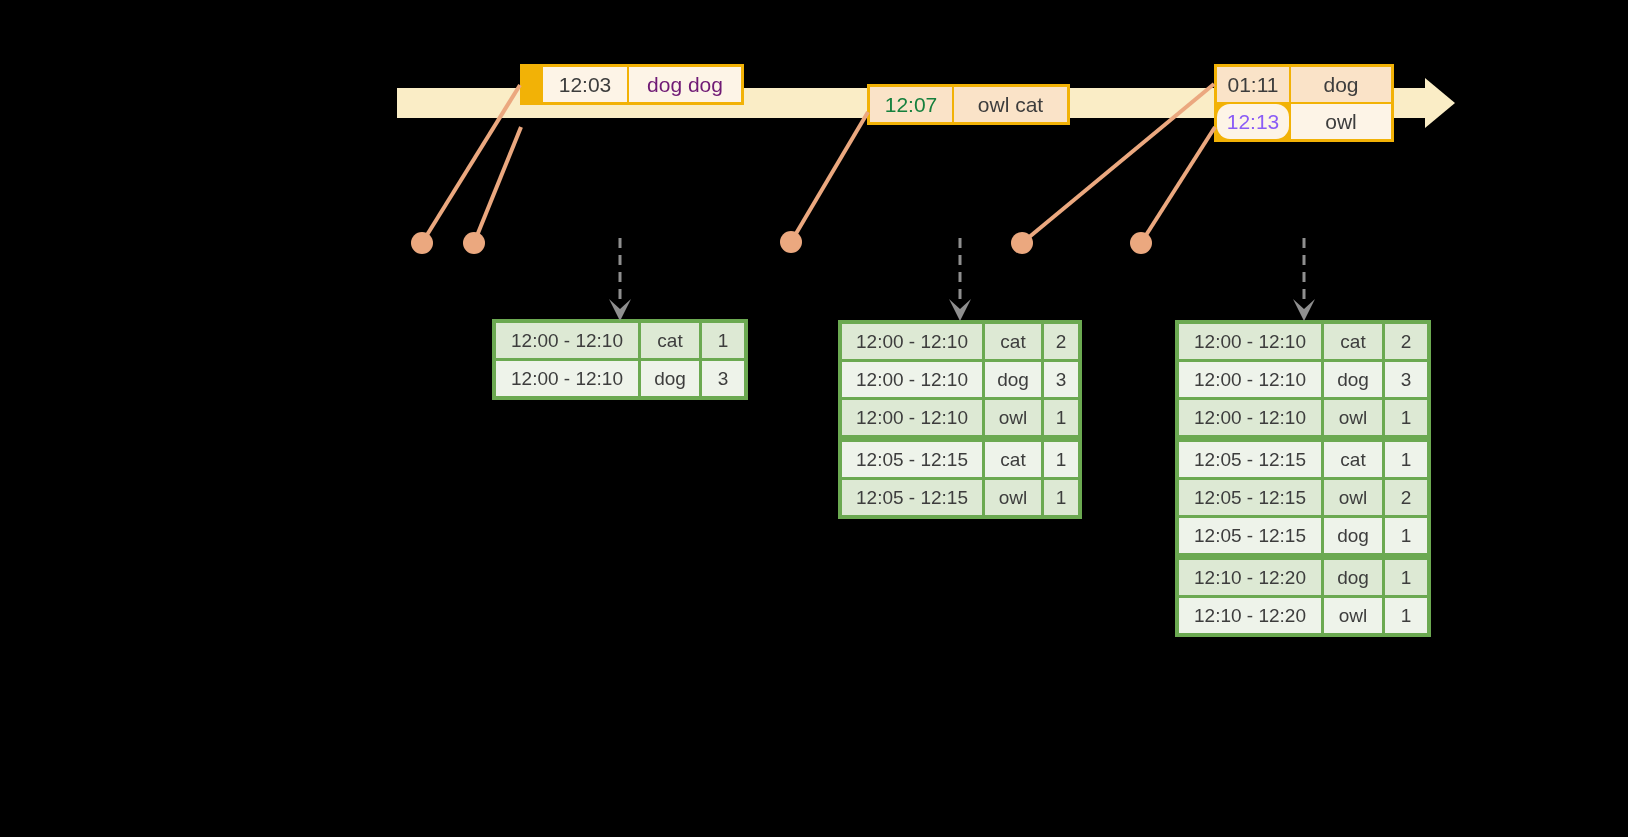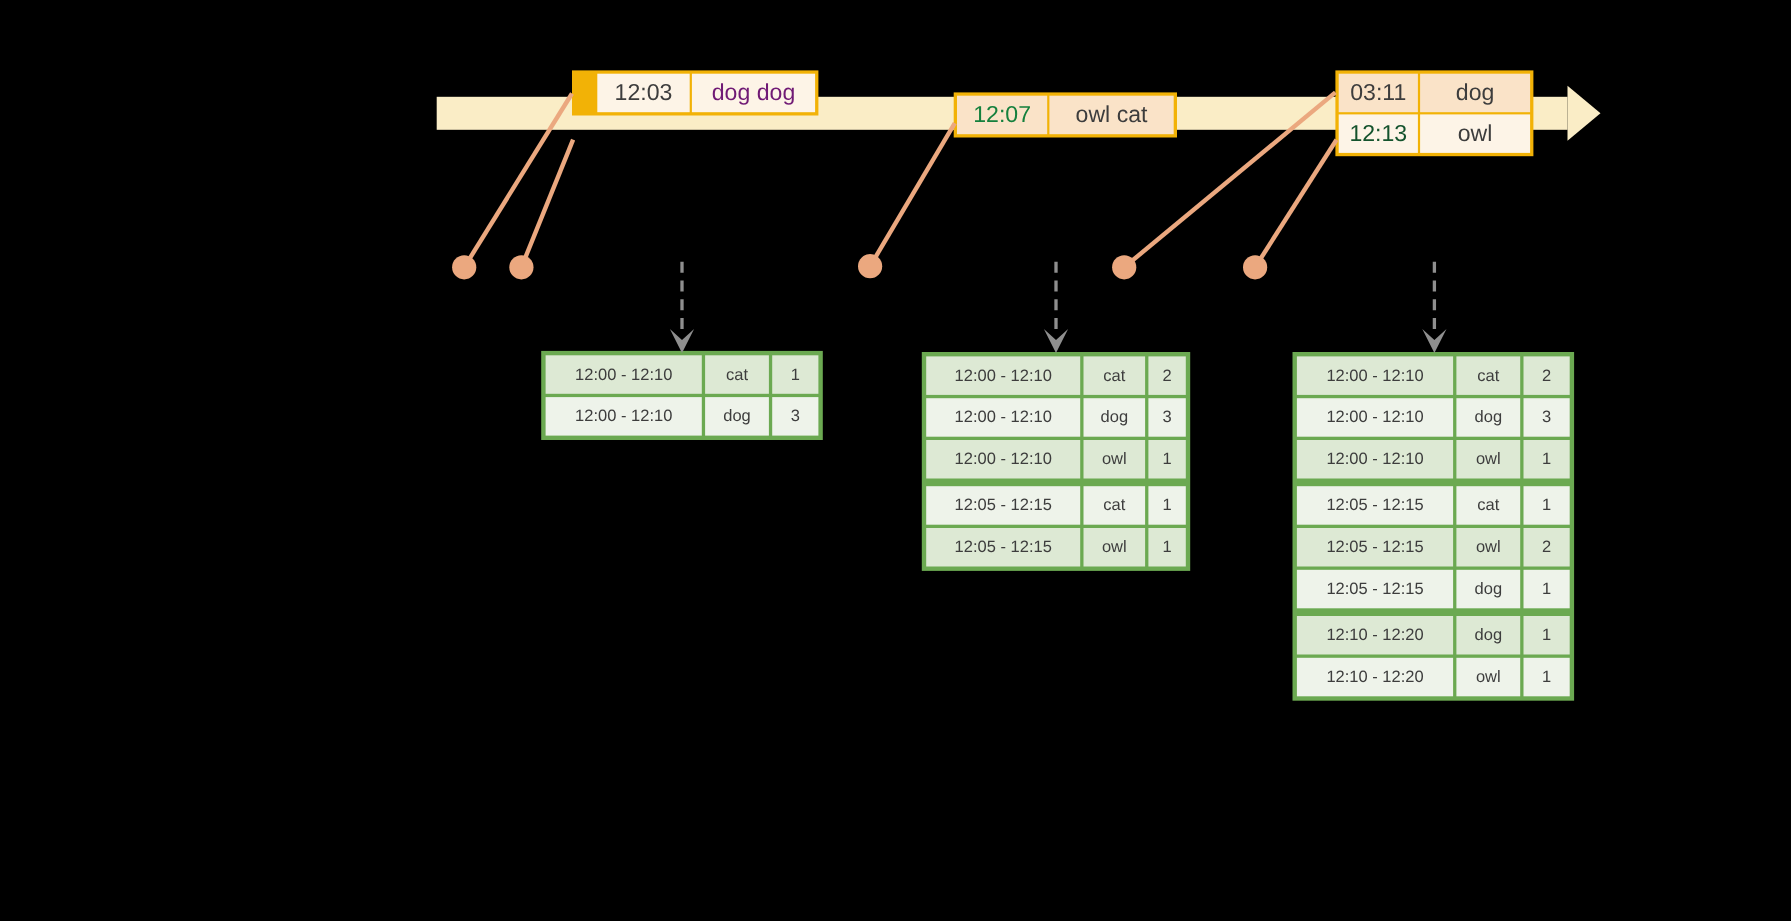--- a/index.html
+++ b/index.html
@@ -47,7 +47,7 @@
     </div>
   <div class="etable" style="left: 1214px; top: 64px; background: rgb(242, 178, 6);">
       <div class="e-row" style="grid-template-columns: 72px 100px;">
-        <div class="cell e-cell" style="color: rgb(61, 61, 61); background: rgb(250, 227, 200);">03:11</div>
+        <div class="cell e-cell" style="color: rgb(61, 61, 61); background: rgb(250, 227, 200);">01:11</div>
         <div class="cell e-cell" style="color: rgb(61, 61, 61); background: rgb(250, 227, 200);">dog</div>
       </div>
       <div class="e-row" style="grid-template-columns: 72px 100px;">

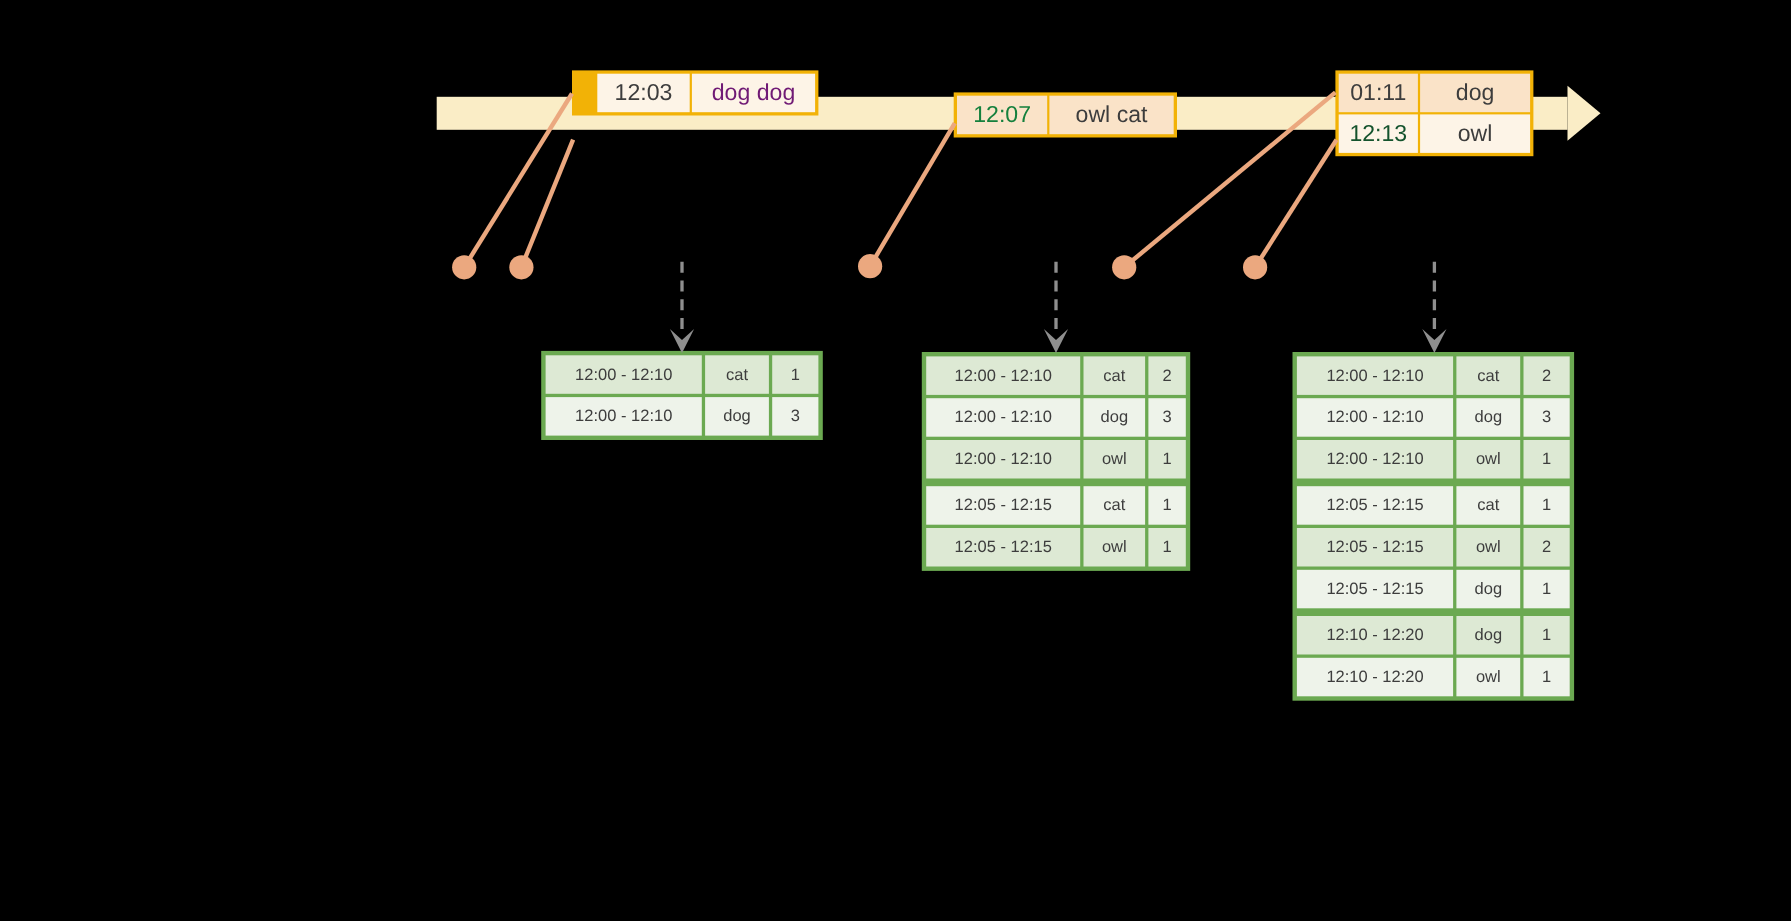--- a/index.html
+++ b/index.html
@@ -51,7 +51,7 @@
         <div class="cell e-cell" style="color: rgb(61, 61, 61); background: rgb(250, 227, 200);">dog</div>
       </div>
       <div class="e-row" style="grid-template-columns: 72px 100px;">
-        <div class="cell e-cell" style="color: #14532d; background: rgb(253, 244, 231);">12:13</div>
+        <div class="cell e-cell" style="color: #8b5cf6; background: rgb(253, 244, 231); border-radius: 13px;">12:13</div>
         <div class="cell e-cell" style="color: rgb(61, 61, 61); background: rgb(253, 244, 231);">owl</div>
       </div>
     </div>

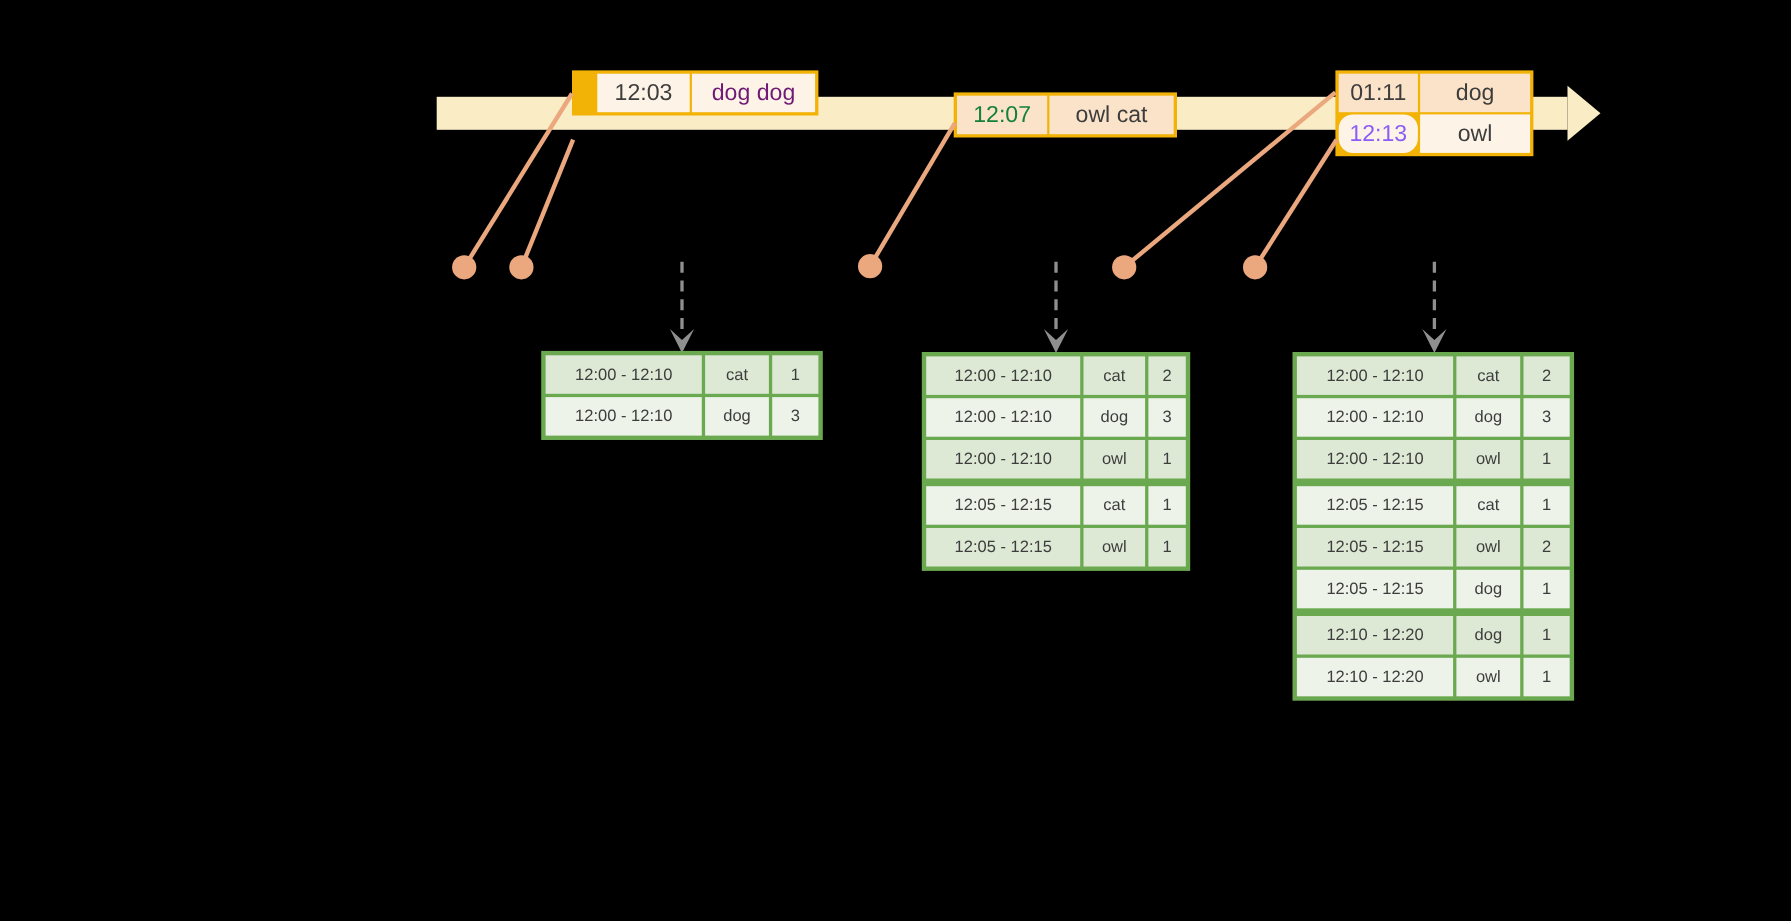--- a/index.html
+++ b/index.html
@@ -22,7 +22,7 @@
     white-space:nowrap;overflow:hidden;
   }
   .e-cell{font-size:21px;height:35px;}
-  .r-cell{font-size:15px;height:35px;}
+  .r-cell{font-size:19px;height:35px;}
   
   .overlay{position:absolute;left:0;top:0;pointer-events:none;}
 </style>

